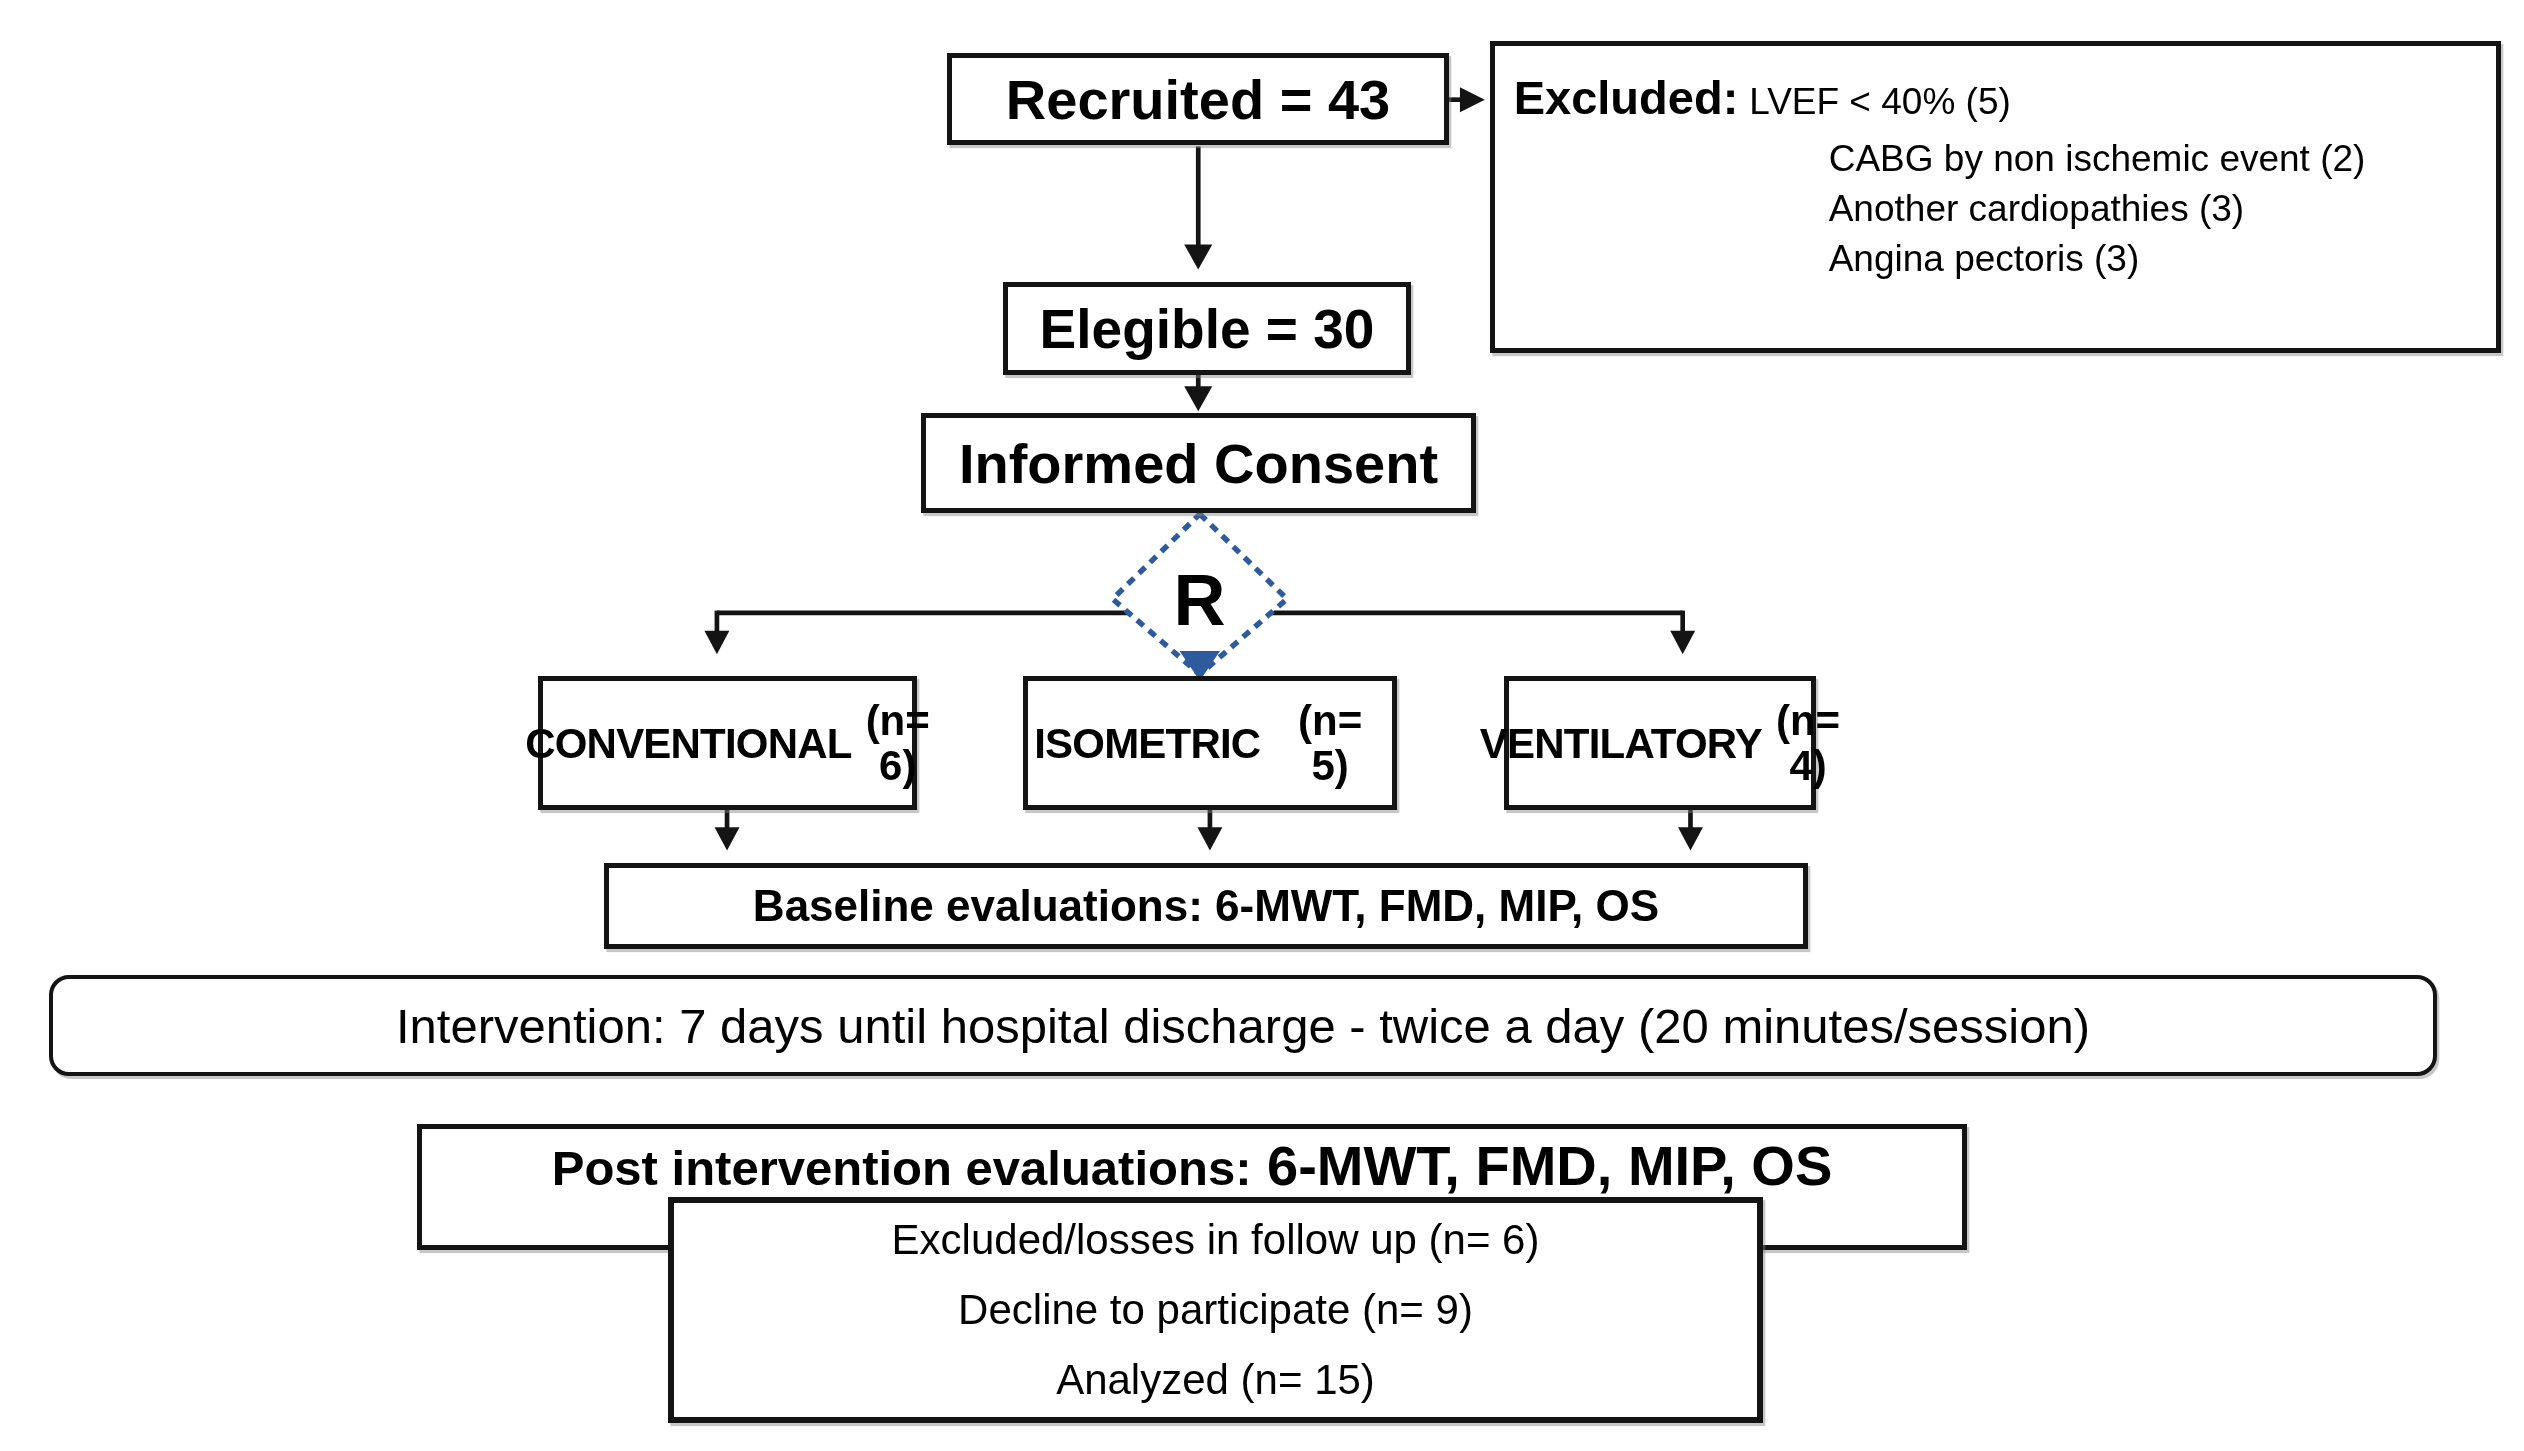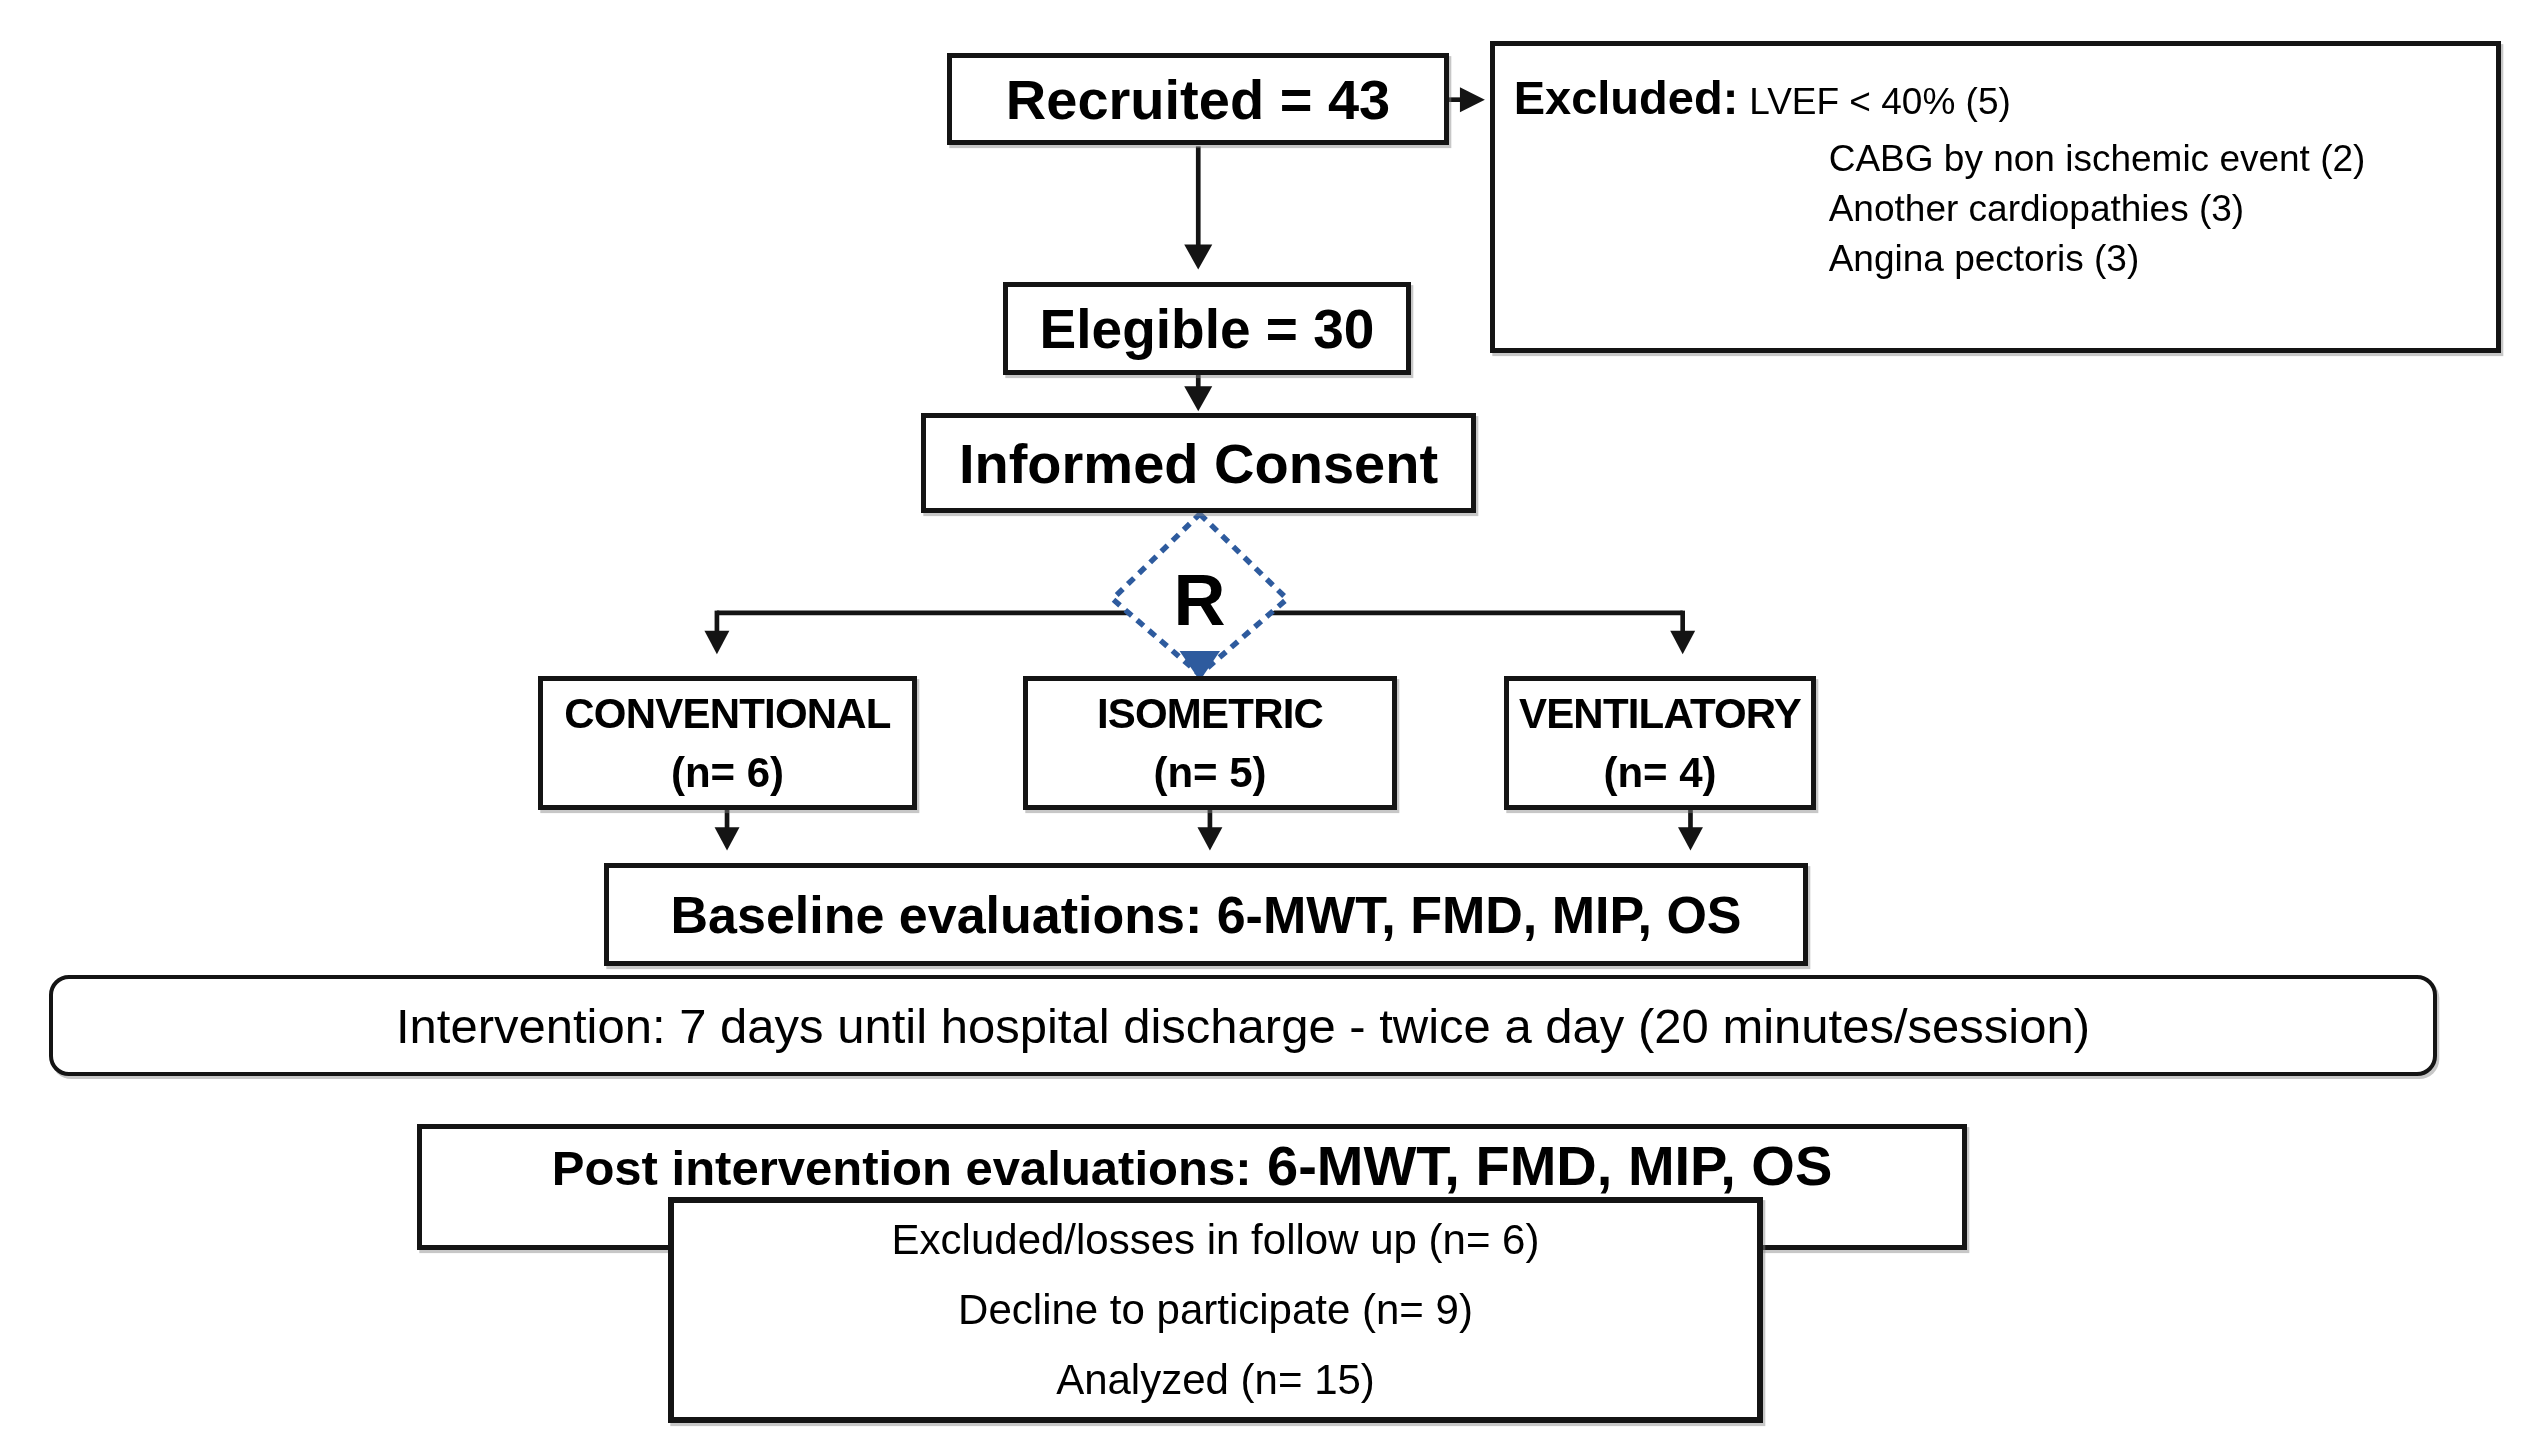--- a/index.html
+++ b/index.html
@@ -42,7 +42,7 @@
     font-size:72px;font-weight:bold;
   }
   
-  .group{flex-direction:column;gap:14px;padding:7.8px 6.2px;}
+  .group{gap:14px;padding:7.8px 6.2px;}
   .group .g-name{font-size:42px;font-weight:bold;letter-spacing:-0.8px;line-height:45px;}
   .group .g-n{font-size:42px;font-weight:bold;line-height:45px;}
   .conventional{left:538px;top:676px;width:379px;height:134px;}

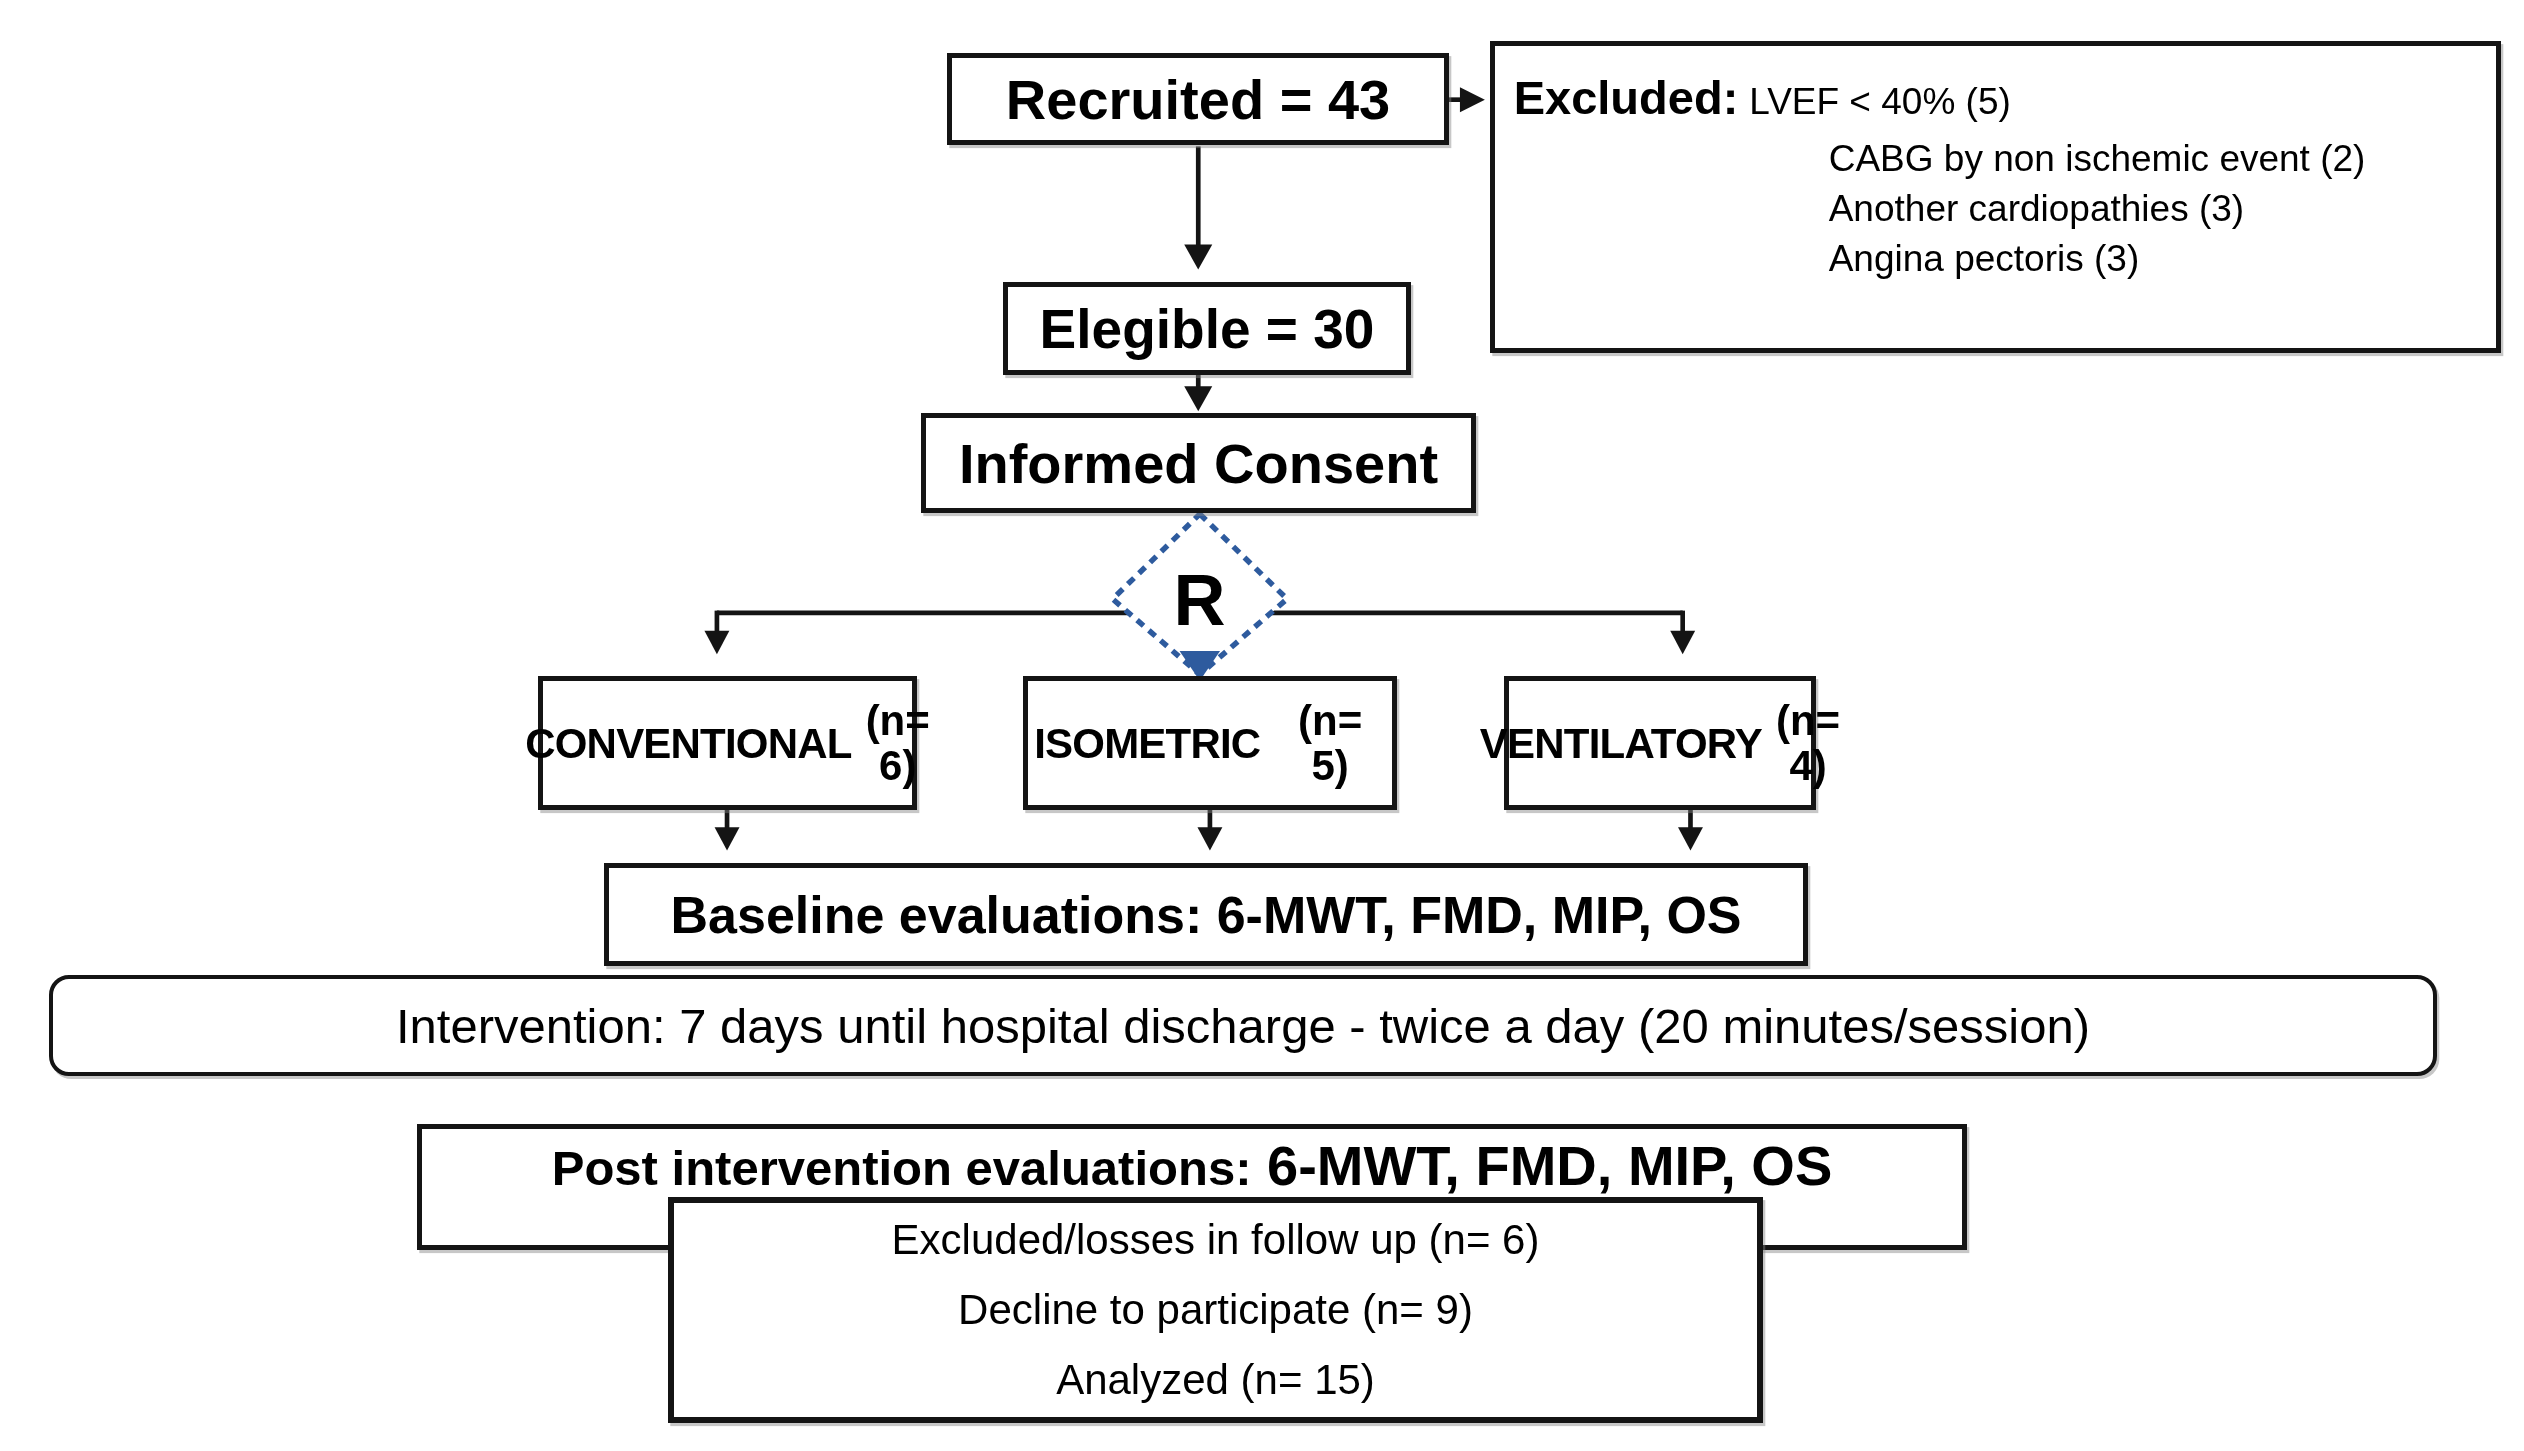--- a/index.html
+++ b/index.html
@@ -49,7 +49,7 @@
   .isometric{left:1023px;top:676px;width:374px;height:134px;}
   .ventilatory{left:1504px;top:676px;width:312px;height:134px;}
   
-  .baseline{left:604px;top:863px;width:1204px;height:103px;font-size:52px;font-weight:bold;white-space:nowrap;}
+  .baseline{left:604px;top:863px;width:1204px;height:86px;font-size:44px;font-weight:bold;white-space:nowrap;}
   .intervention{left:49px;top:975px;width:2388px;height:101px;font-size:49px;border-radius:20px;border-width:4.7px;white-space:nowrap;}
   .post{left:417px;top:1124px;width:1550px;height:126px;white-space:nowrap;align-items:baseline;padding-top:4px;}
   .post .p-label{font-size:49px;font-weight:bold;margin-right:15.6px;}

